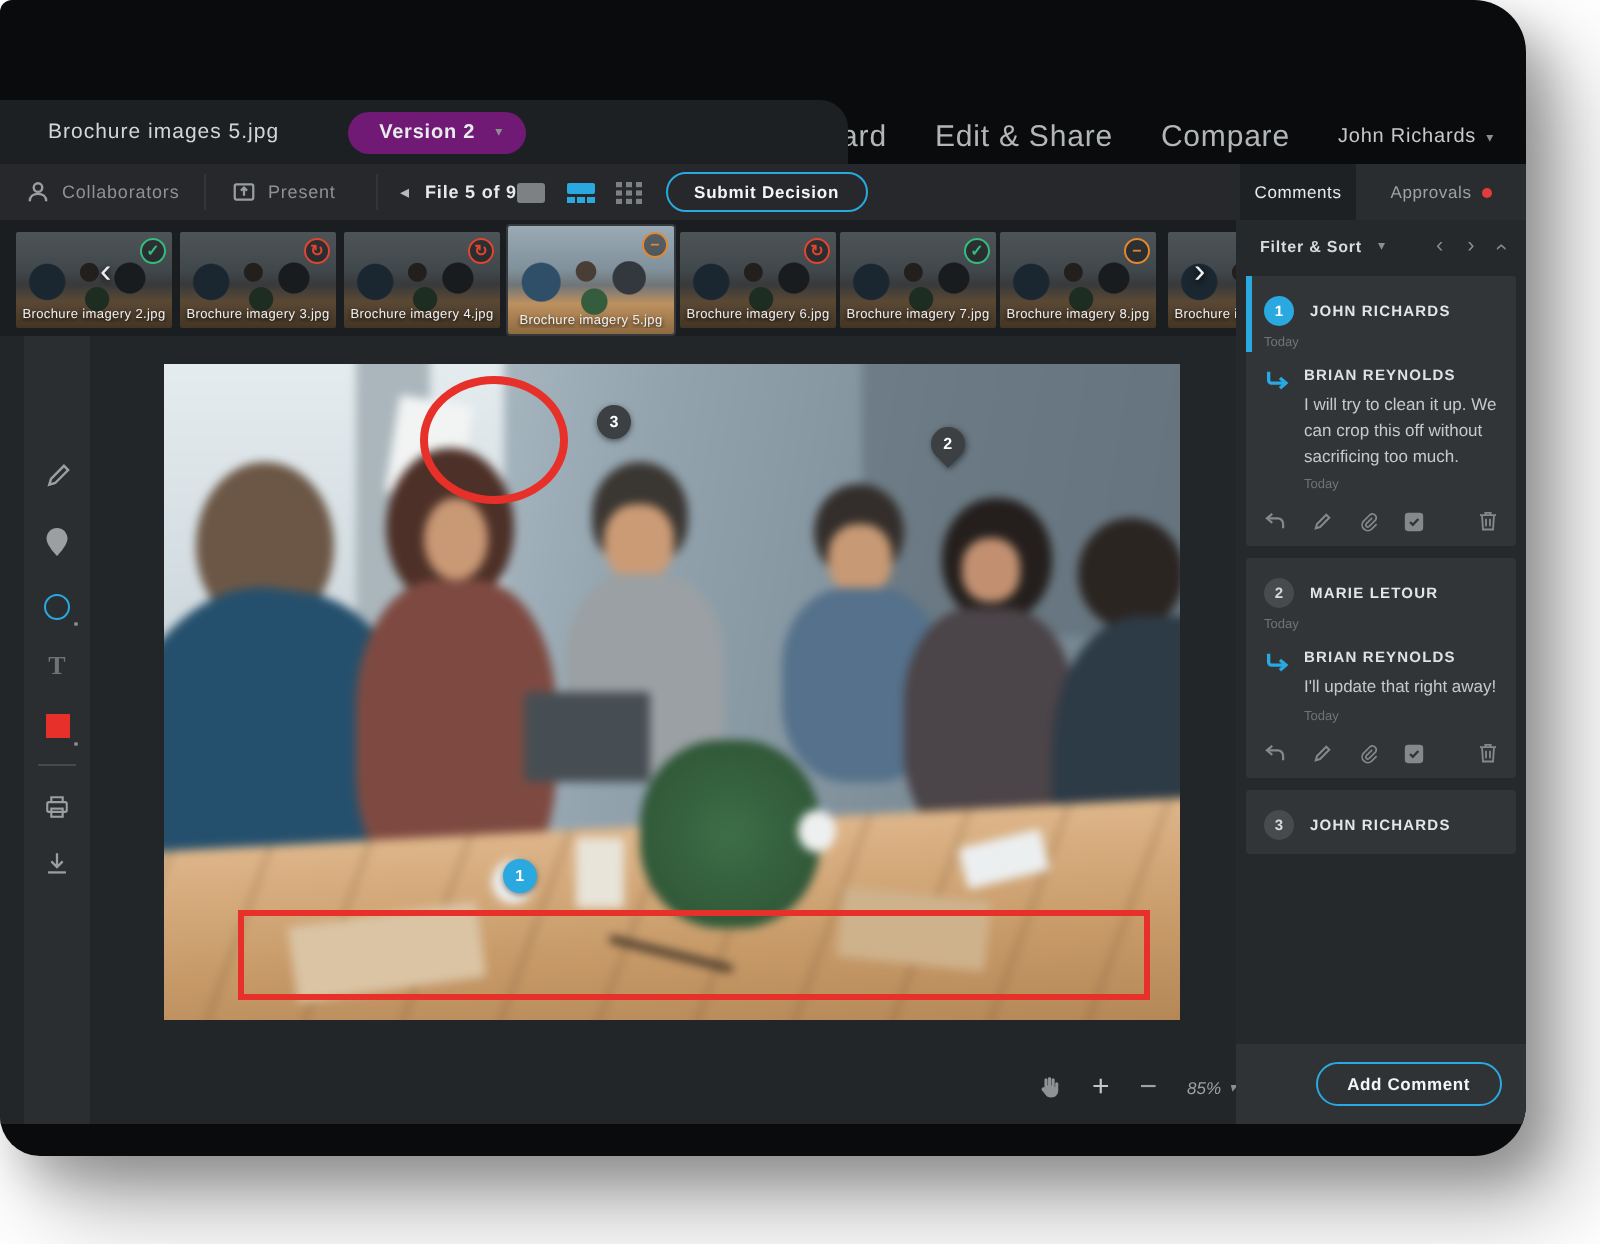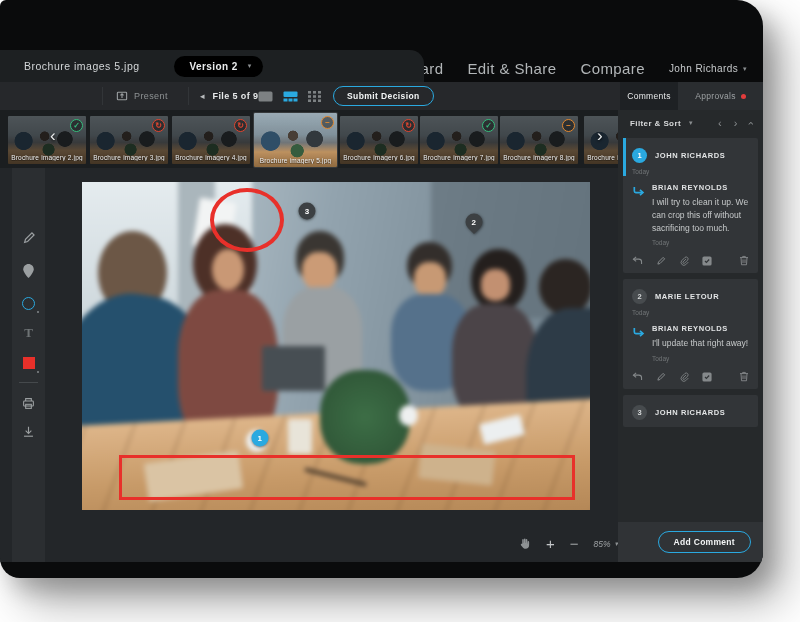--- a/index.html
+++ b/index.html
@@ -28,7 +28,7 @@
   }
   .filename { margin-left:24px; font-size:10.5px; color:#d3d6d8; letter-spacing:.5px; }
   .version-pill {
-    margin-left:34px; background:#000000; border-radius:12px; height:21px;
+    margin-left:34px; background:#701a75; border-radius:12px; height:21px;
     display:flex; align-items:center; gap:10px; padding:0 12px 0 16px;
   }
   .version-pill .vlabel { font-size:10px; font-weight:bold; color:#e9ebec; letter-spacing:.4px; }

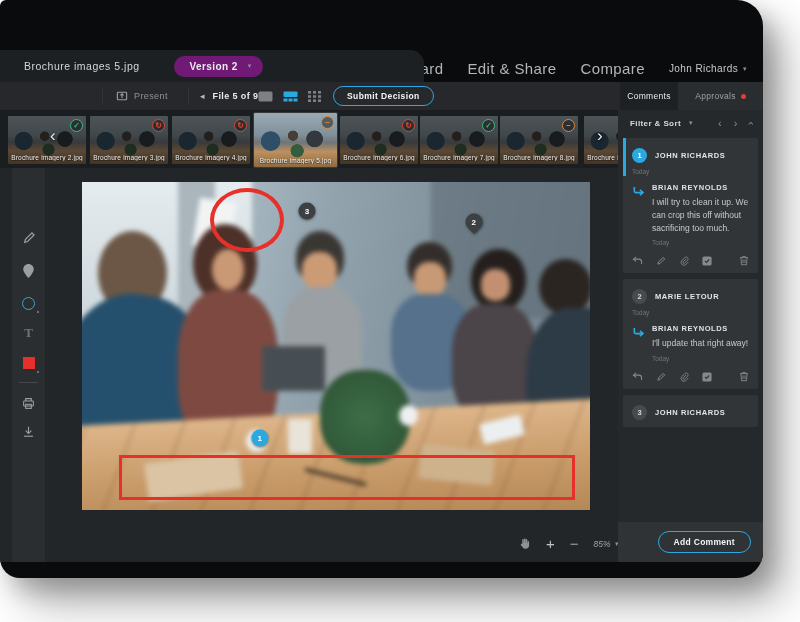--- a/index.html
+++ b/index.html
@@ -168,6 +168,13 @@
   </div>
 
   <div class="toolbar">
+    <div class="tb-item" style="left:13px;">
+      <svg class="icon-svg" width="12" height="12" viewBox="0 0 14 14" fill="none" stroke="#9a9ea0" stroke-width="1.4">
+          <circle cx="7" cy="4.4" r="2.5"></circle>
+          <path d="M2.2 12.4c0-2.9 2.1-4.3 4.8-4.3s4.8 1.4 4.8 4.3"></path>
+        </svg>
+      <span class="tb-label">Collaborators</span>
+    </div>
     <div class="tb-sep" style="left:102px;"></div>
     <div class="tb-item" style="left:116px;">
       <svg class="icon-svg" width="12" height="12" viewBox="0 0 14 14" fill="none" stroke="#9a9ea0" stroke-width="1.3">

